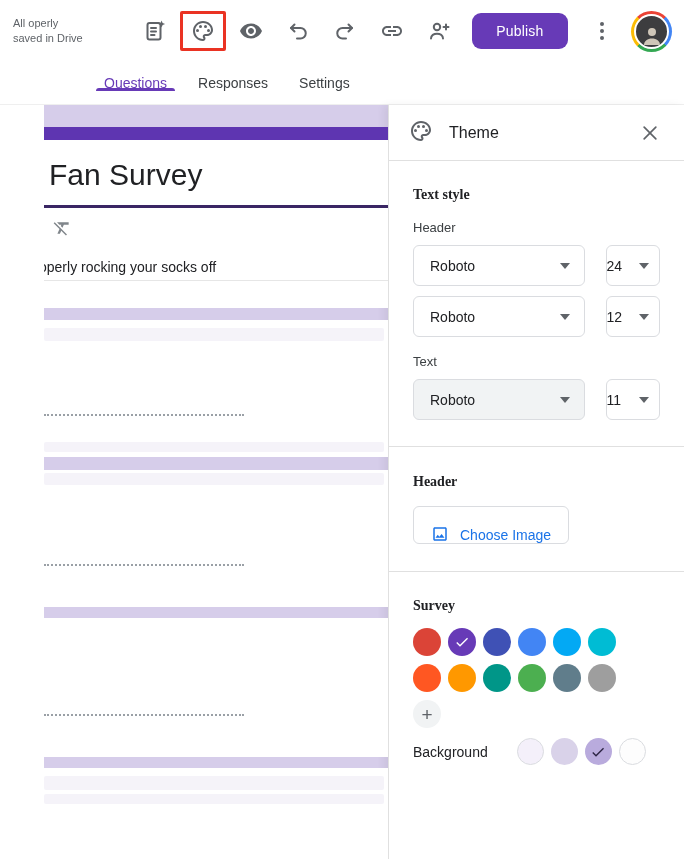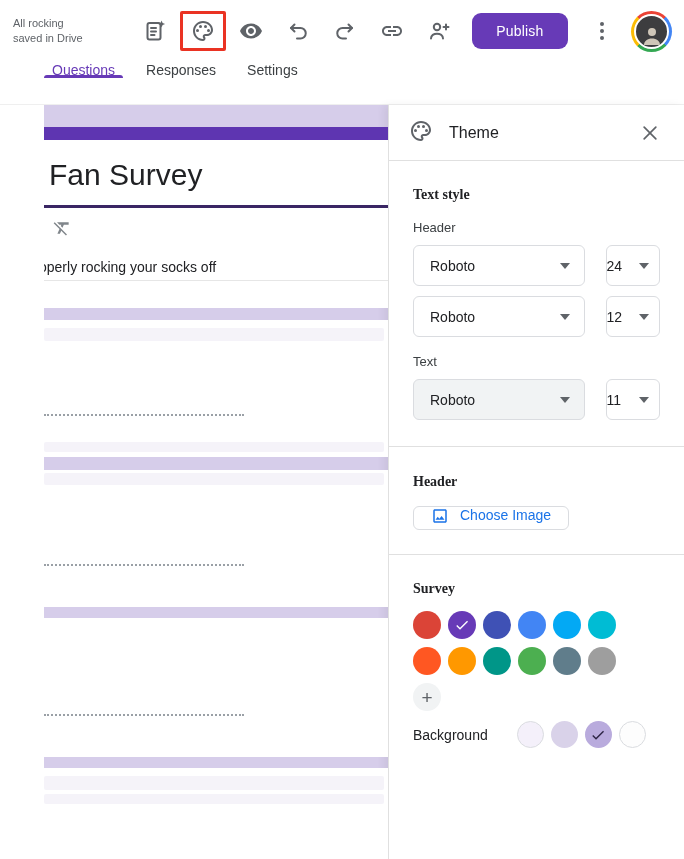--- a/index.html
+++ b/index.html
@@ -80,7 +80,7 @@
 
 <header class="topbar">
   <div class="save-status">
-    <div>All rocking</div>
+    <div>All operly</div>
     <div>saved in Drive</div>
   </div>
 

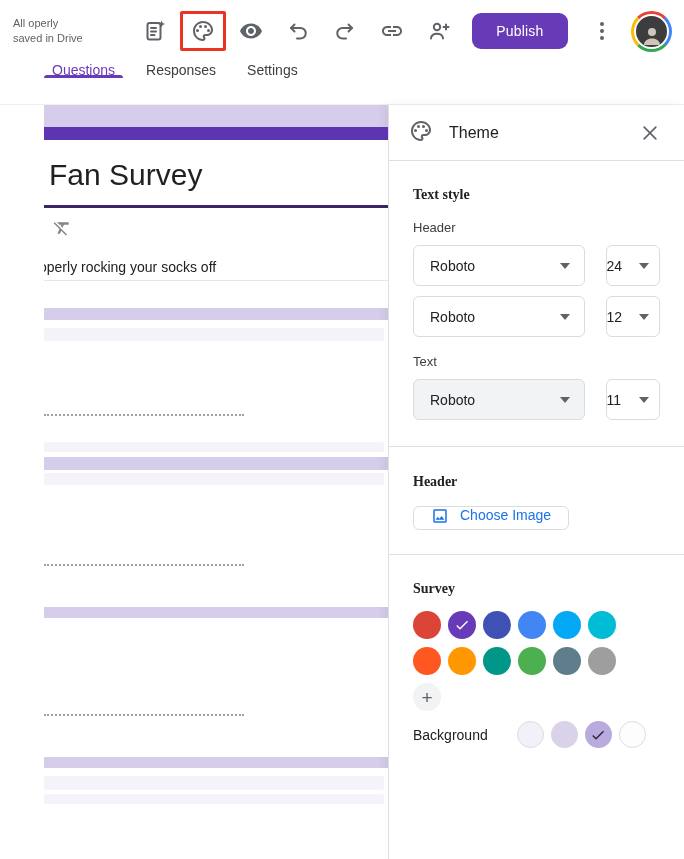--- a/index.html
+++ b/index.html
@@ -22,7 +22,7 @@
   .avatar-inner svg { width:24px; height:24px; fill:#cfc6b8; }
 
   
-  .tabbar { height:43px; display:flex; align-items:flex-start; gap:15px; padding-left:44px; background:#fff; border-bottom:1px solid #efefef; }
+  .tabbar { height:43px; display:flex; align-items:center; gap:15px; padding-left:96px; background:#fff; border-bottom:1px solid #efefef; }
   .tab { display:flex; align-items:center; padding:0 8px; font-size:14px; font-weight:500; color:#3c4043; cursor:pointer; position:relative; }
   .tab.active { color:#673ab7; }
   .tab.active::after { content:""; position:absolute; left:0; right:0; bottom:0; height:3px; background:#673ab7; border-radius:3px 3px 0 0; }

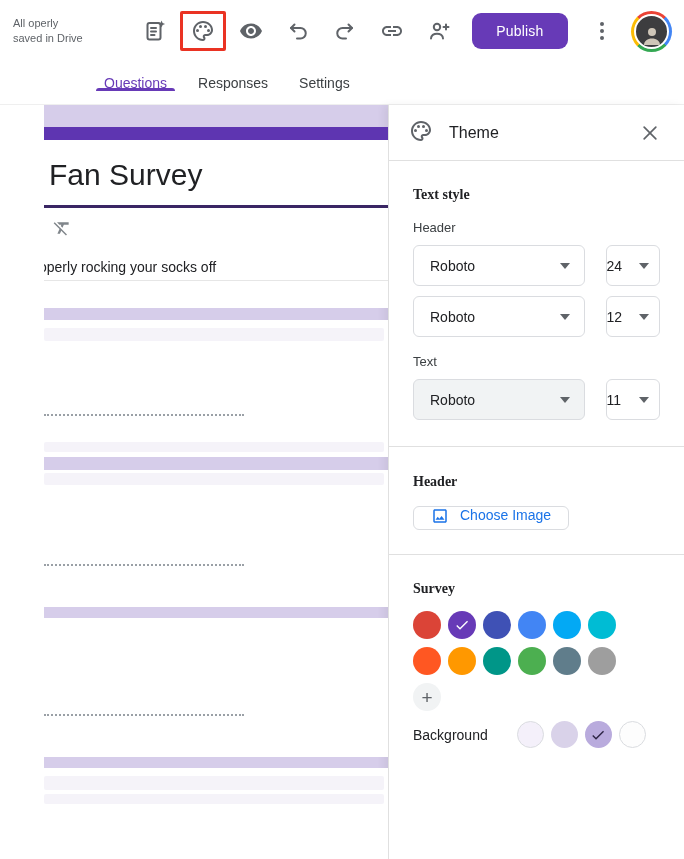--- a/index.html
+++ b/index.html
@@ -63,7 +63,7 @@
   .size-select { width:58px; padding:0 10px 0 0; justify-content:space-between;margin-left:11px; }
   .select.gray { background:#f1f3f4; }
   .caret { width:0; height:0; border-left:5px solid transparent; border-right:5px solid transparent; border-top:6px solid #5f6368; }
-  .choose-img-btn { margin-top:16px; display:inline-flex; align-items:flex-start; gap:11px; height:24px; padding:0 17px; border:1px solid #dadce0; border-radius:6px; background:#fff; color:#1a73e8; font-family:"Liberation Sans",sans-serif; font-size:14px; font-weight:500; cursor:pointer; }
+  .choose-img-btn { margin-top:16px; display:inline-flex; align-items:flex-end; gap:11px; height:38px; padding:0 17px; border:1px solid #dadce0; border-radius:6px; background:#fff; color:#1a73e8; font-family:"Liberation Sans",sans-serif; font-size:14px; font-weight:500; cursor:pointer; }
   .choose-img-btn svg { width:18px; height:18px; fill:#1a73e8; }
   .swatch-grid { margin-top:14px; display:grid; grid-template-columns:repeat(6, 28px); gap:8px 7px; width:205px; }
   .swatch { width:28px; height:28px; border-radius:50%; cursor:pointer; display:flex; align-items:center; justify-content:center; }

